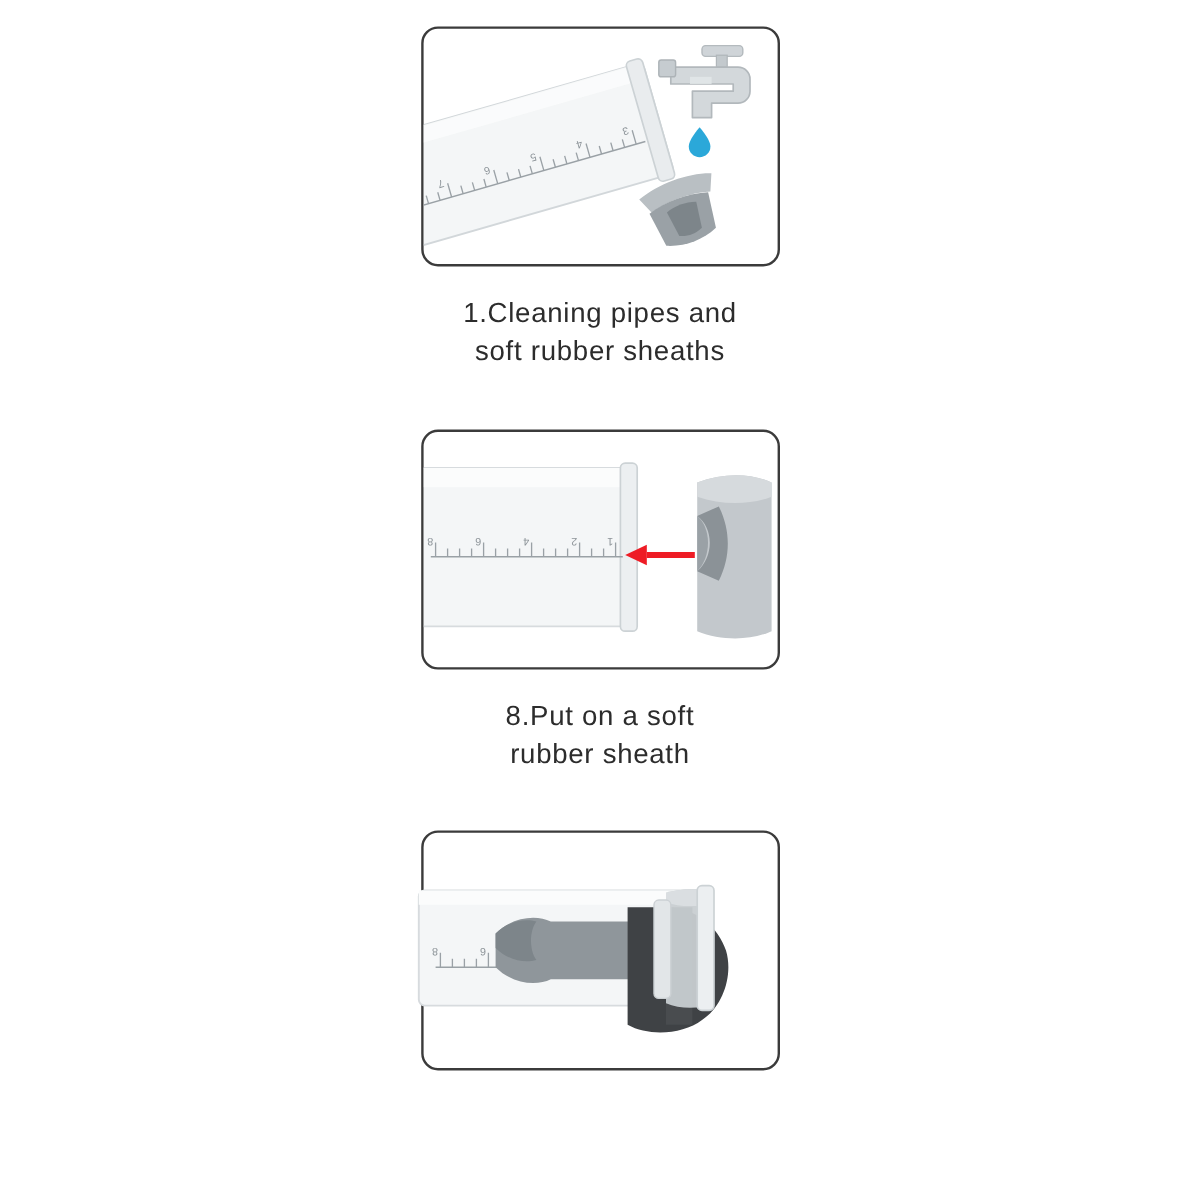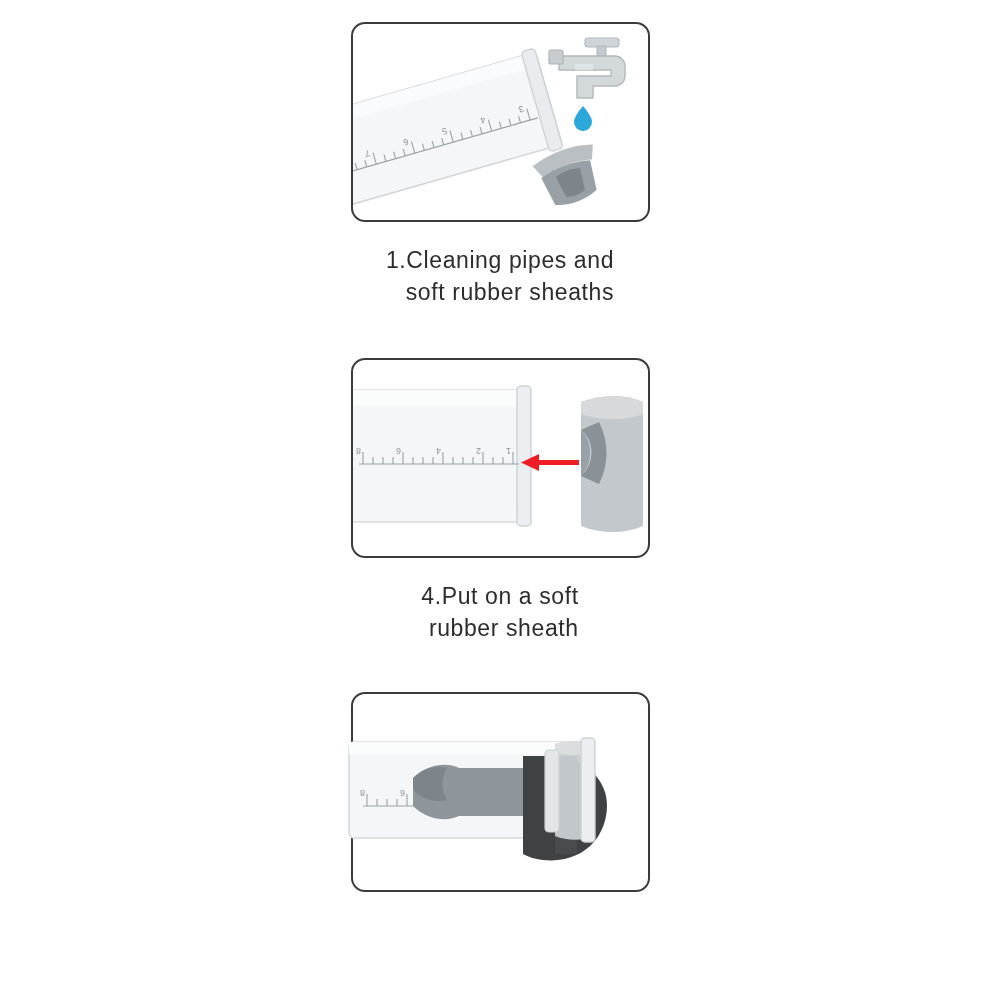--- a/index.html
+++ b/index.html
@@ -52,7 +52,7 @@
   }
   .caption {
     margin-top: 22px;
-    text-align: right;
+    text-align: center;
     font-size: 23px;
     line-height: 32px;
     letter-spacing: 0.6px;

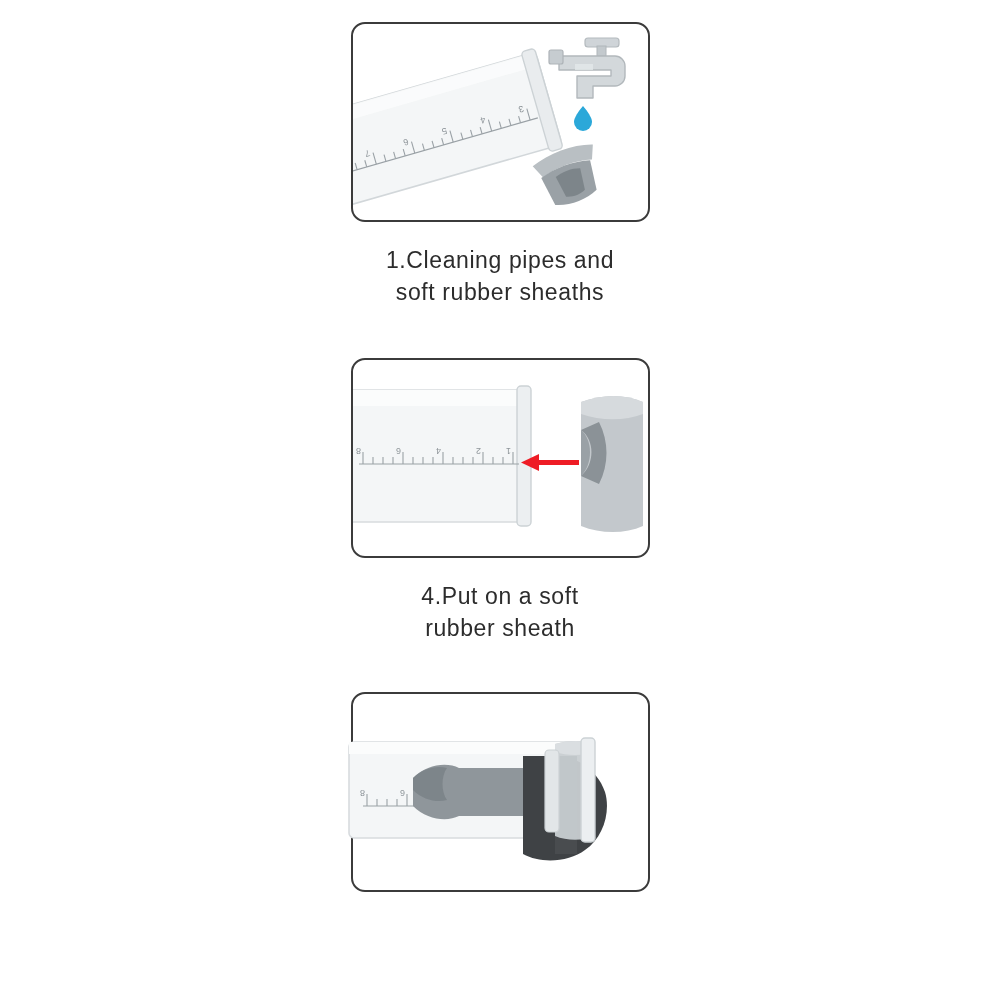--- a/index.html
+++ b/index.html
@@ -180,7 +180,7 @@
         </g>
       </svg>
     </div>
-    <div class="caption">4.Put on a soft
+    <div class="caption">8.Put on a soft
 rubber sheath</div>
   </div>
 

